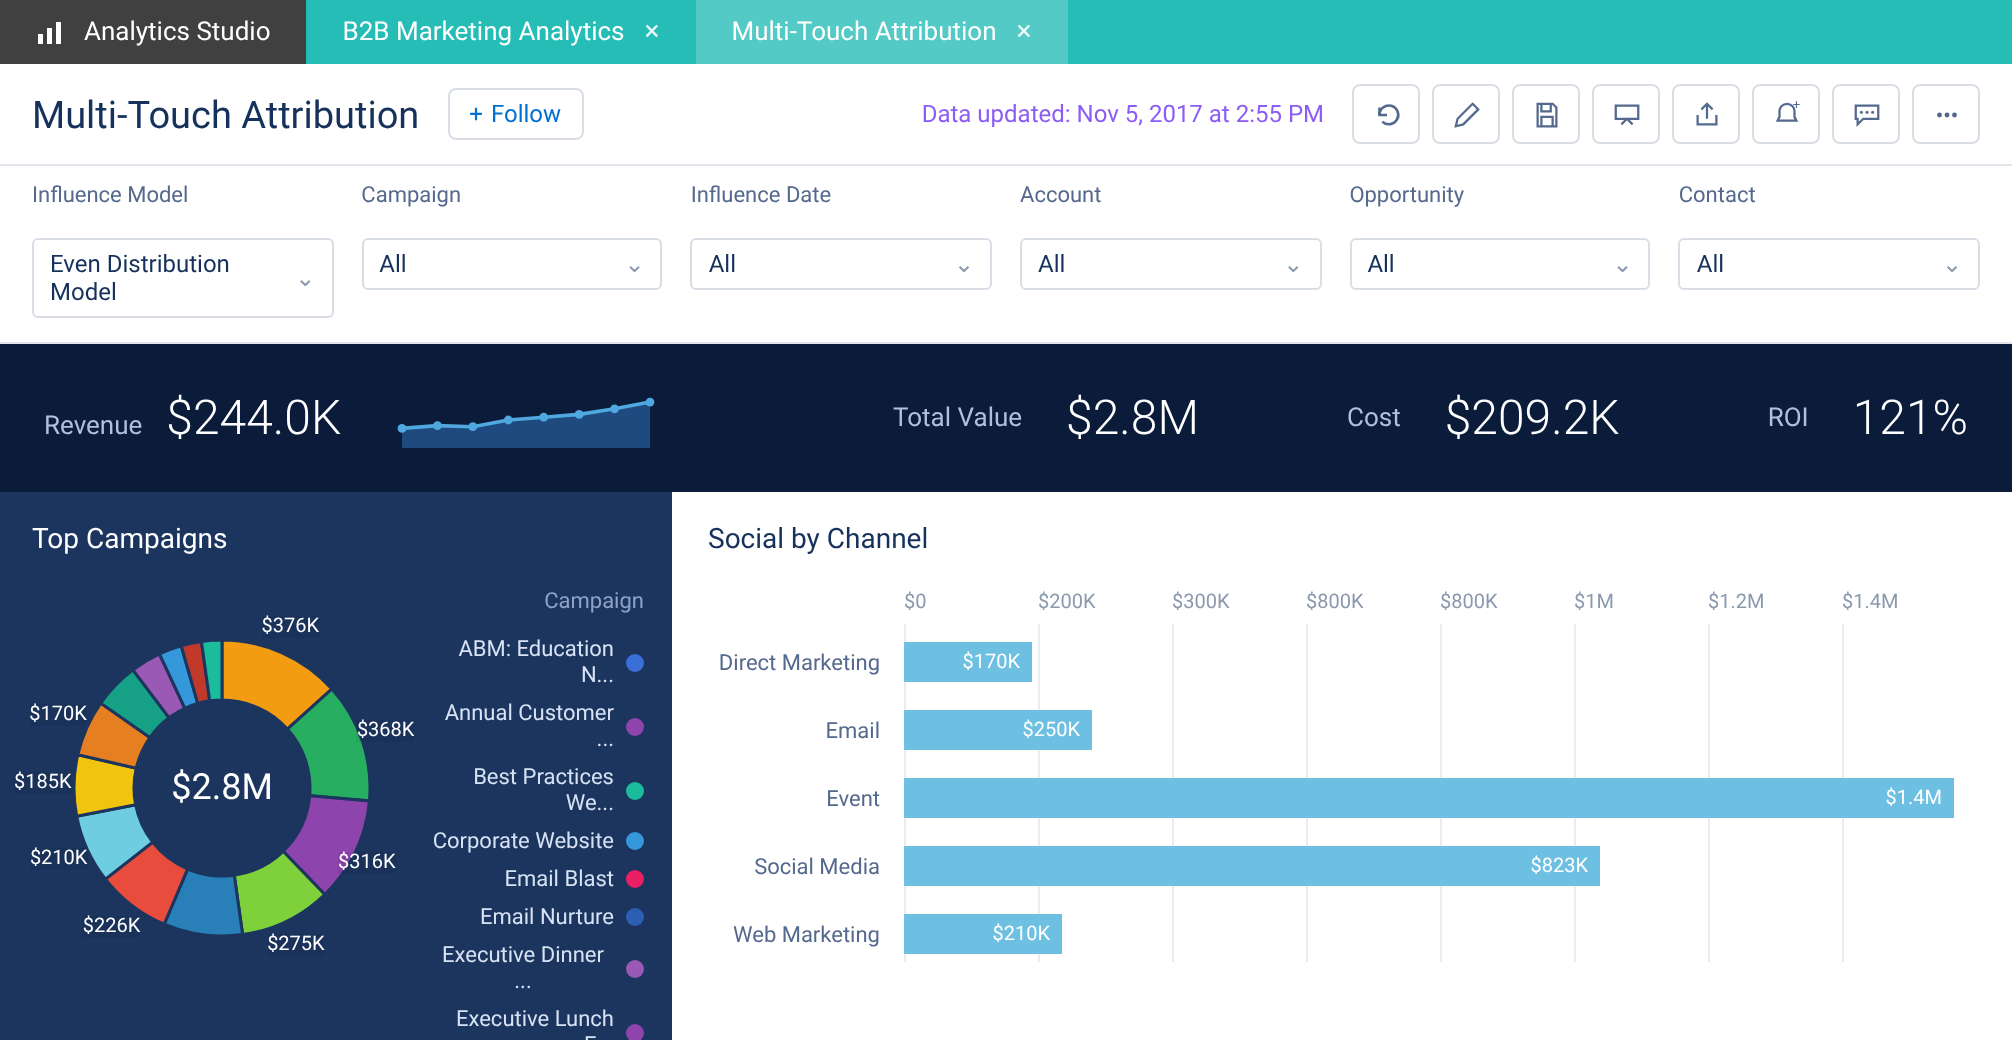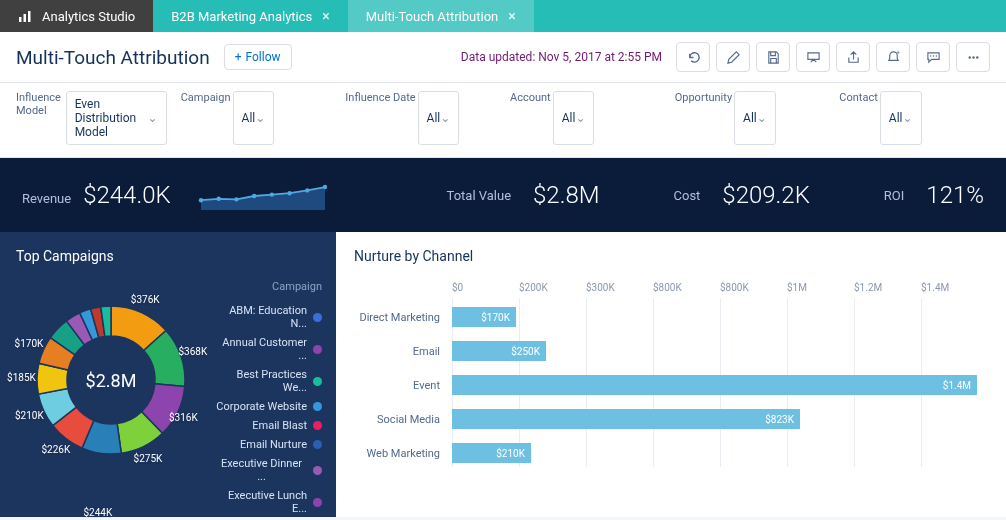--- a/index.html
+++ b/index.html
@@ -13,7 +13,7 @@
 .header{display:flex;align-items:center;padding:10px 16px;background:#fff;border-bottom:1px solid #e2e6ec}
 .page-title{font-size:19px;font-weight:400;color:#16325c;margin-right:14px}
 .follow-btn{border:1px solid #d8dde6;border-radius:4px;padding:5px 10px;background:#fff;color:#0070d2;font-size:12px;display:flex;align-items:center;gap:4px;cursor:pointer}
-.updated{color:#701a75;font-size:12px;margin-left:auto;margin-right:14px}
+.updated{color:#8b5cf6;font-size:12px;margin-left:auto;margin-right:14px}
 .toolbar{display:flex;gap:6px}
 .tbtn{width:34px;height:30px;border:1px solid #d8dde6;border-radius:4px;background:#fff;display:flex;align-items:center;justify-content:center;cursor:pointer;color:#54698d}
 .tbtn svg{width:15px;height:15px}

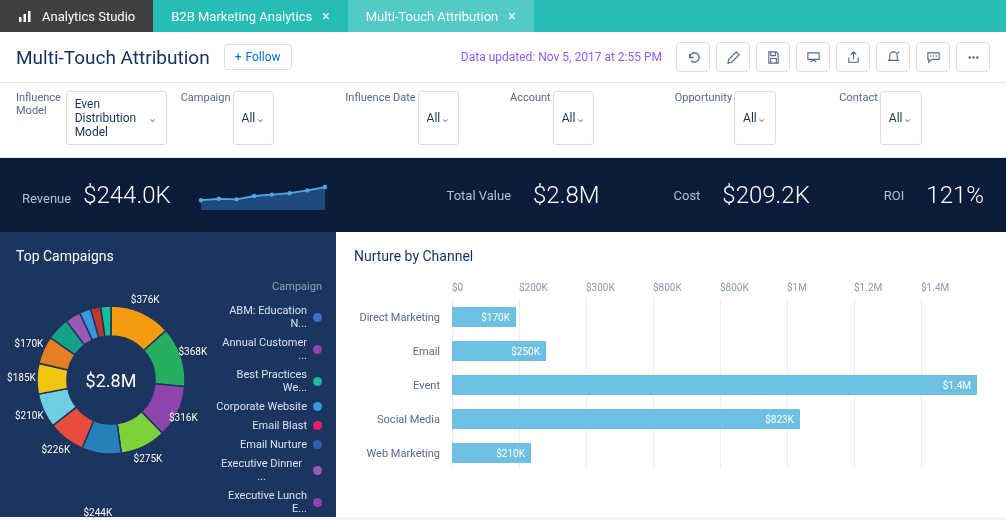--- a/index.html
+++ b/index.html
@@ -18,7 +18,7 @@
 .tbtn{width:34px;height:30px;border:1px solid #d8dde6;border-radius:4px;background:#fff;display:flex;align-items:center;justify-content:center;cursor:pointer;color:#54698d}
 .tbtn svg{width:15px;height:15px}
 .filters{display:flex;gap:14px;padding:8px 16px 12px;background:#fff;border-bottom:1px solid #e2e6ec}
-.filter{flex:1;display:flex;flex-direction:row;gap:2px}
+.filter{flex:1;display:flex;flex-direction:column;gap:15px}
 .filter-label{font-size:11px;color:#54698d}
 .select{border:1px solid #d8dde6;border-radius:3px;padding:5px 8px;background:#fff;display:flex;align-items:center;justify-content:space-between;font-size:12px;color:#16325c;cursor:pointer}
 .chev{color:#8a99ad}

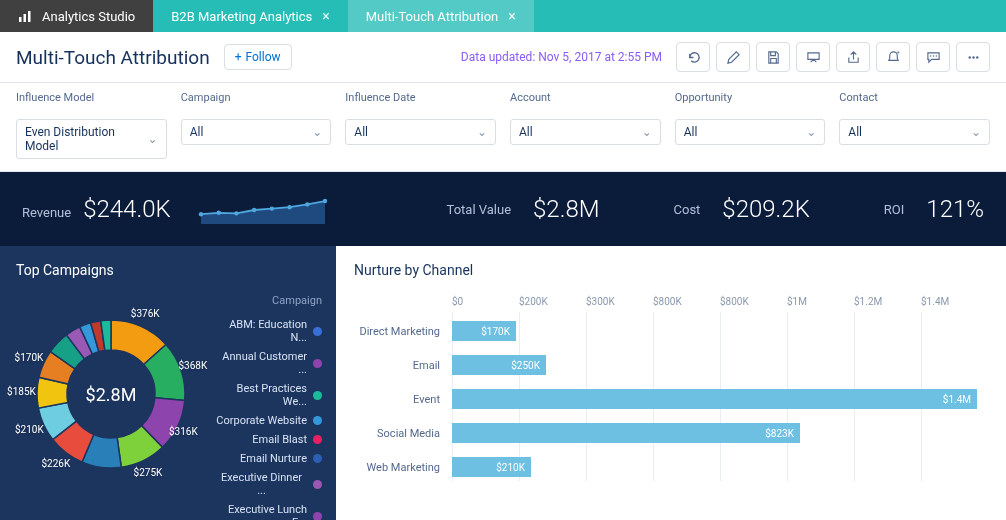--- a/index.html
+++ b/index.html
@@ -282,7 +282,7 @@
     </div>
   </div>
   <div class="panel-right">
-    <div class="panel-title-dark">Nurture by Channel</div>
+    <div class="panel-title-dark">Social by Channel</div>
     <div style="position:relative">
       <div class="gridlines" id="gridlines">
           <div class="gridline" style="left: 0px;"></div>

